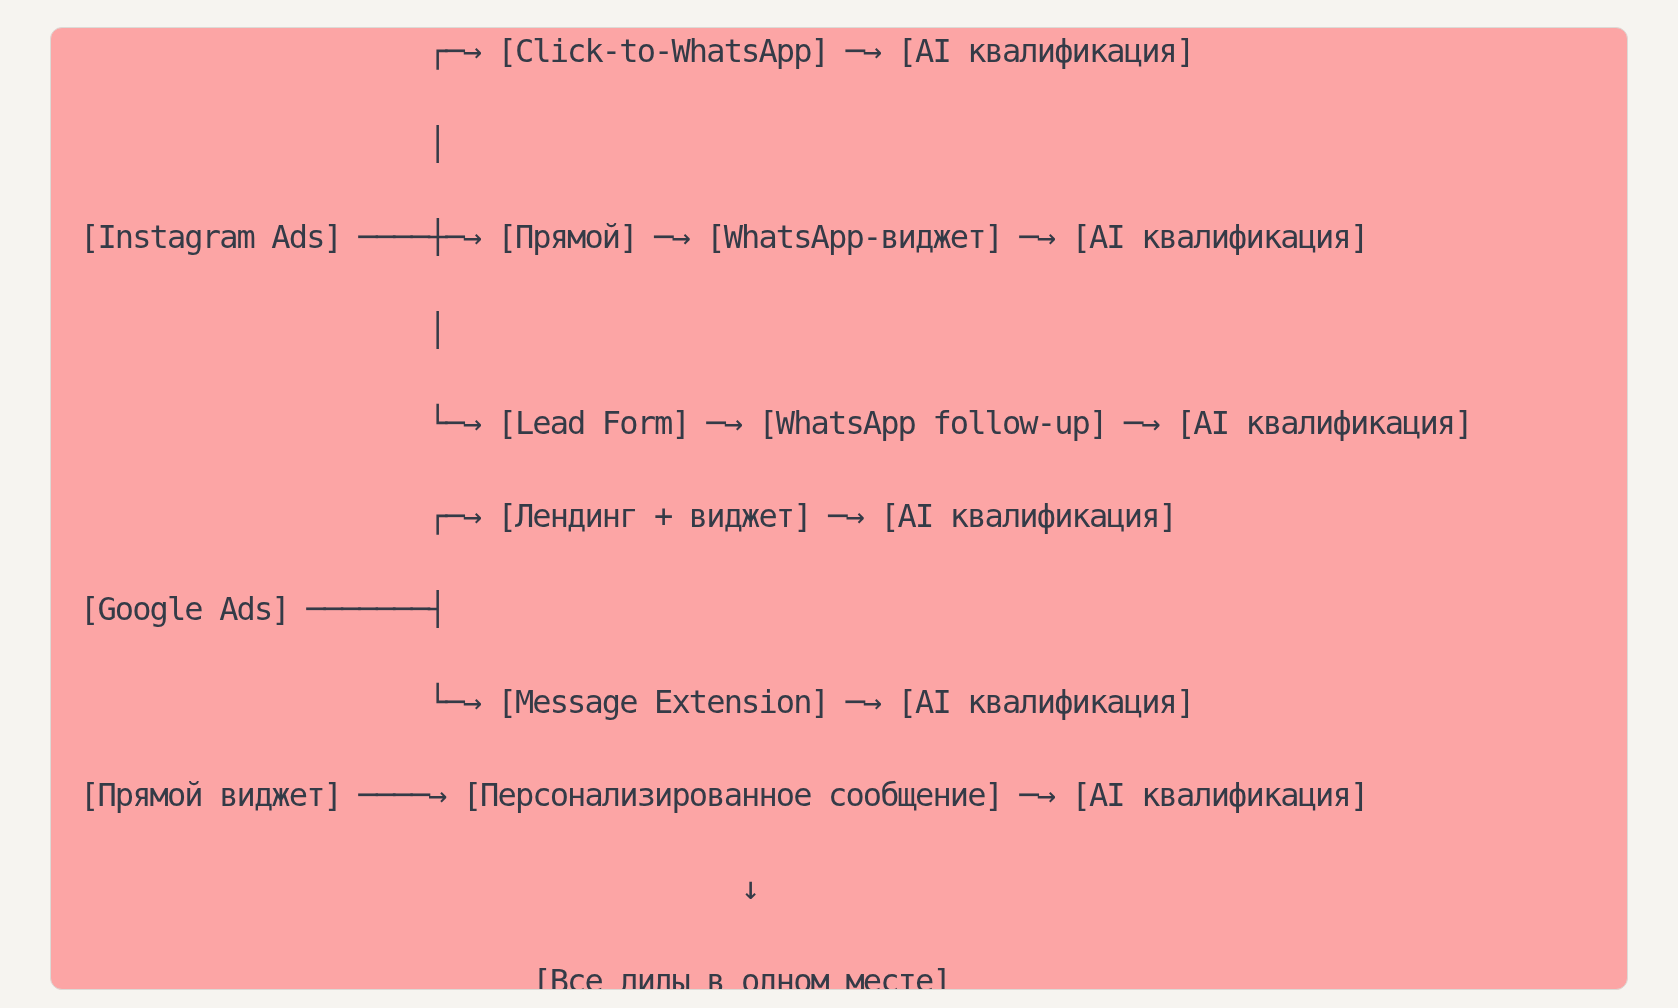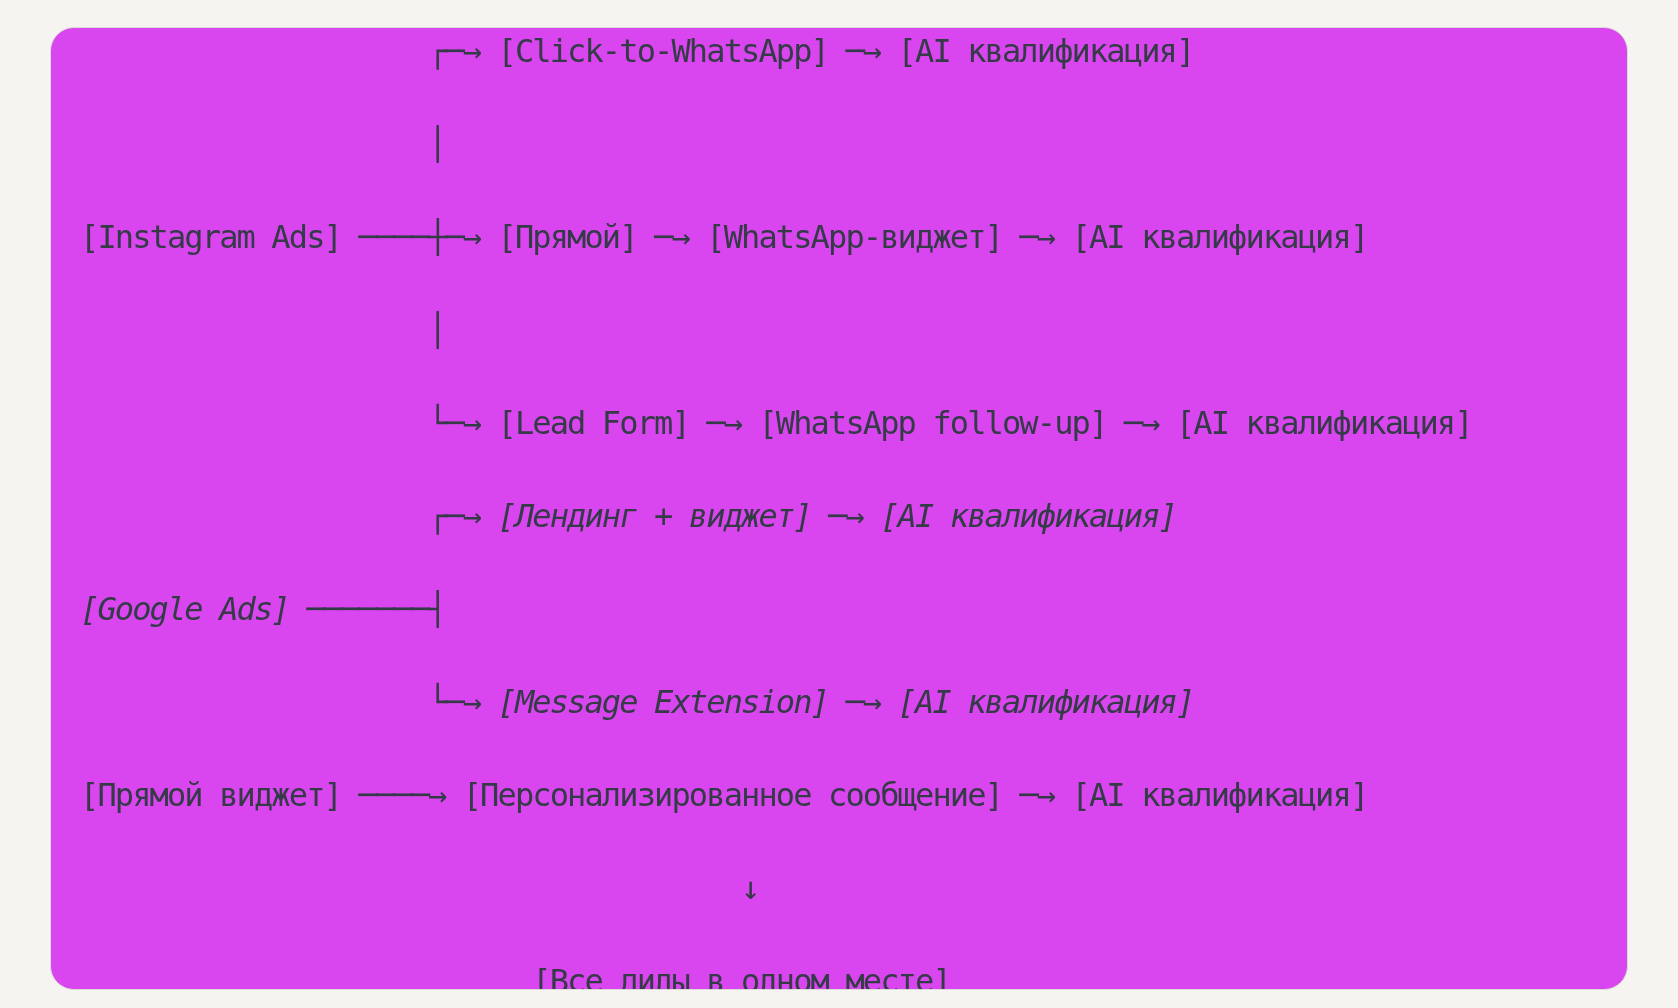--- a/index.html
+++ b/index.html
@@ -17,9 +17,9 @@
     top: 27px;
     width: 1576px;
     height: 961px;
-    background: #d946ef;
+    background: #fca5a5;
     border: 1px solid #DCDAD6;
-    border-radius: 24px;
+    border-radius: 12px;
     box-sizing: content-box;
     overflow: hidden;
   }

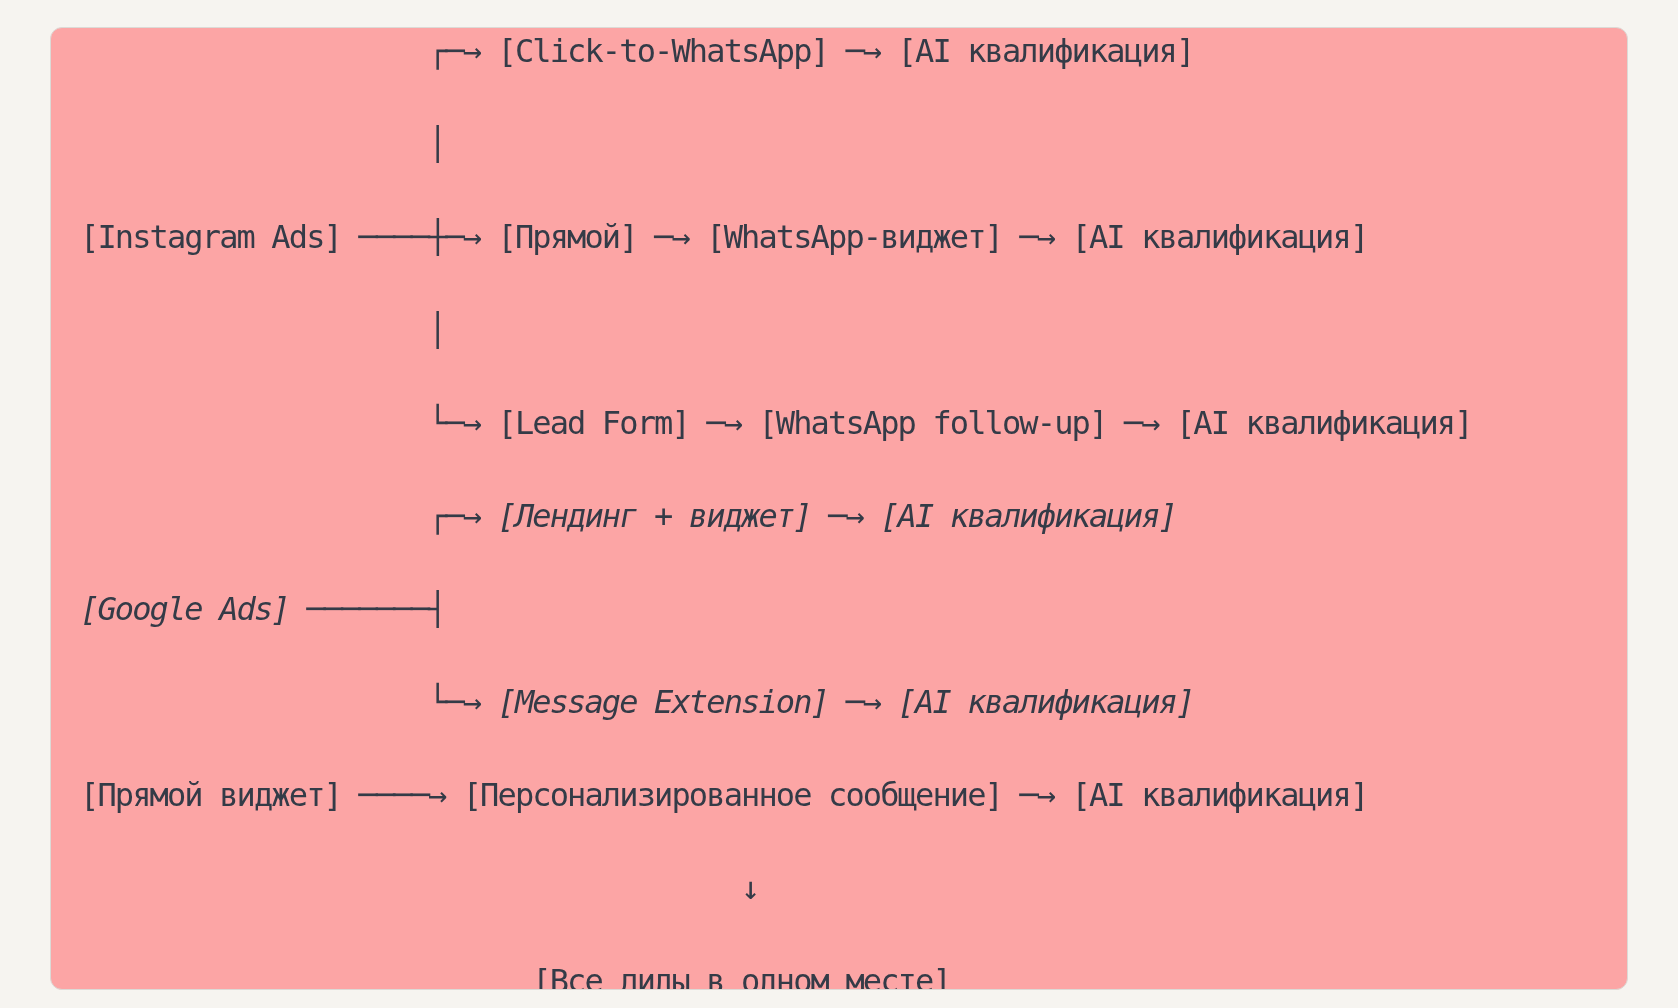--- a/index.html
+++ b/index.html
@@ -35,7 +35,7 @@
   }
   pre.block div { white-space: pre; }
   .block-instagram { margin-top: 36px; }
-  .block-google    { margin-top: 65px; font-style: italic; }
+  .block-google    { margin-top: 65px; }
   .block-outreach  { margin-top: 58px; }
   .block-tail      { margin-top: 52px; line-height: 50px; }
 </style>

